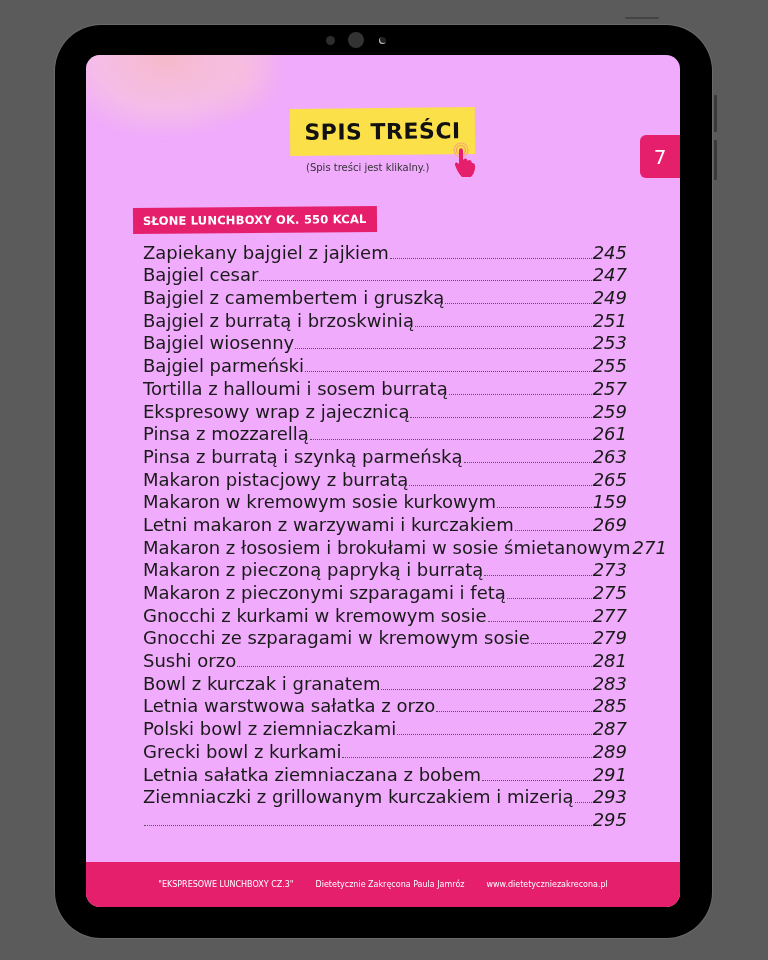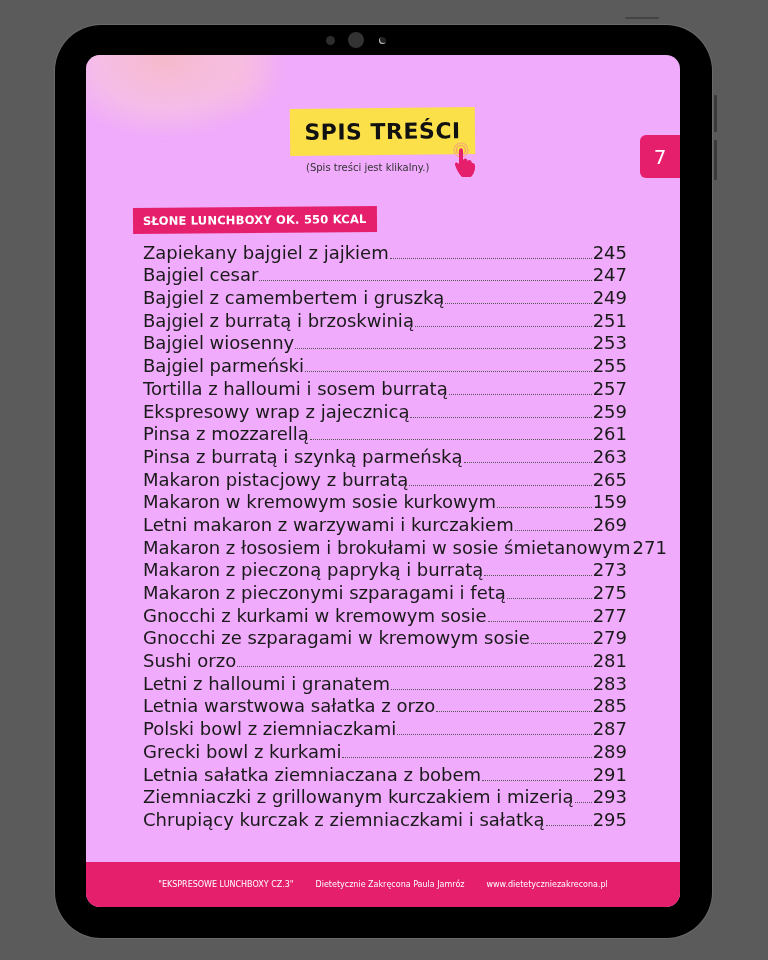--- a/index.html
+++ b/index.html
@@ -75,7 +75,7 @@
   .toc .dots {
     flex:1; border-bottom:1px dotted #555; margin:0 1px 4px 1px; height:0;
   }
-  .toc .page { white-space:nowrap; min-width:24px; text-align:right; }
+  .toc .page { white-space:nowrap; min-width:24px; text-align:right;font-style:italic; }
 
   .footer {
     position:absolute; left:0; top:807px; width:594px; height:45px;

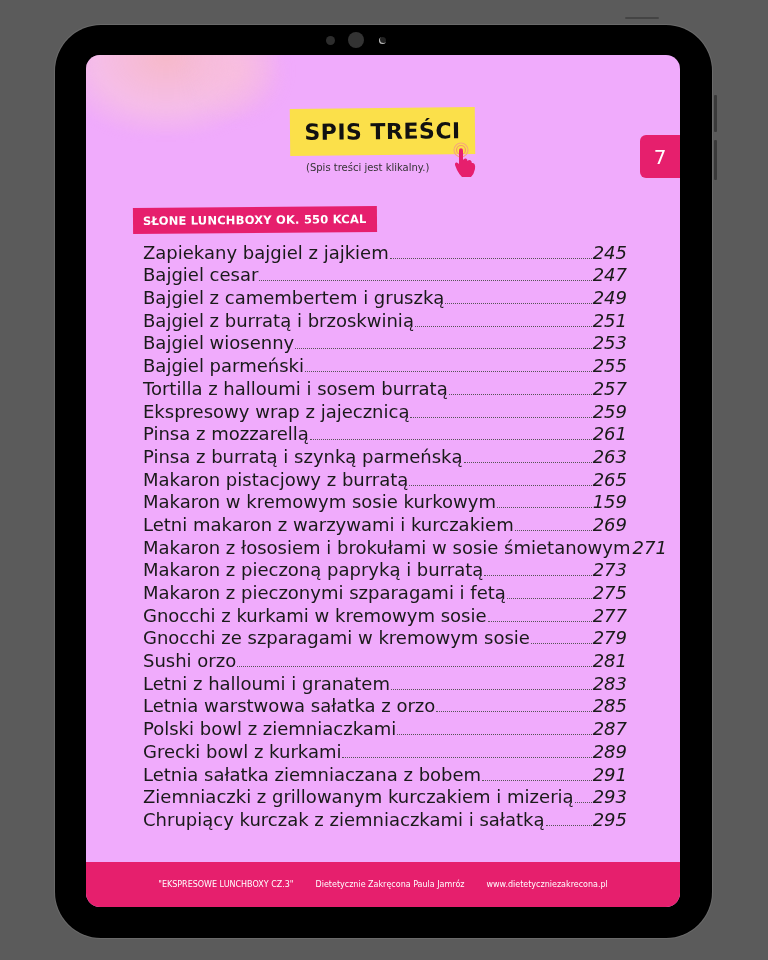--- a/index.html
+++ b/index.html
@@ -211,7 +211,7 @@
         <span class="page">281</span>
       </li>
     <li>
-        <span class="name">Letni z halloumi i granatem</span>
+        <span class="name">Bowl z kurczak i granatem</span>
         <span class="dots"></span>
         <span class="page">283</span>
       </li>

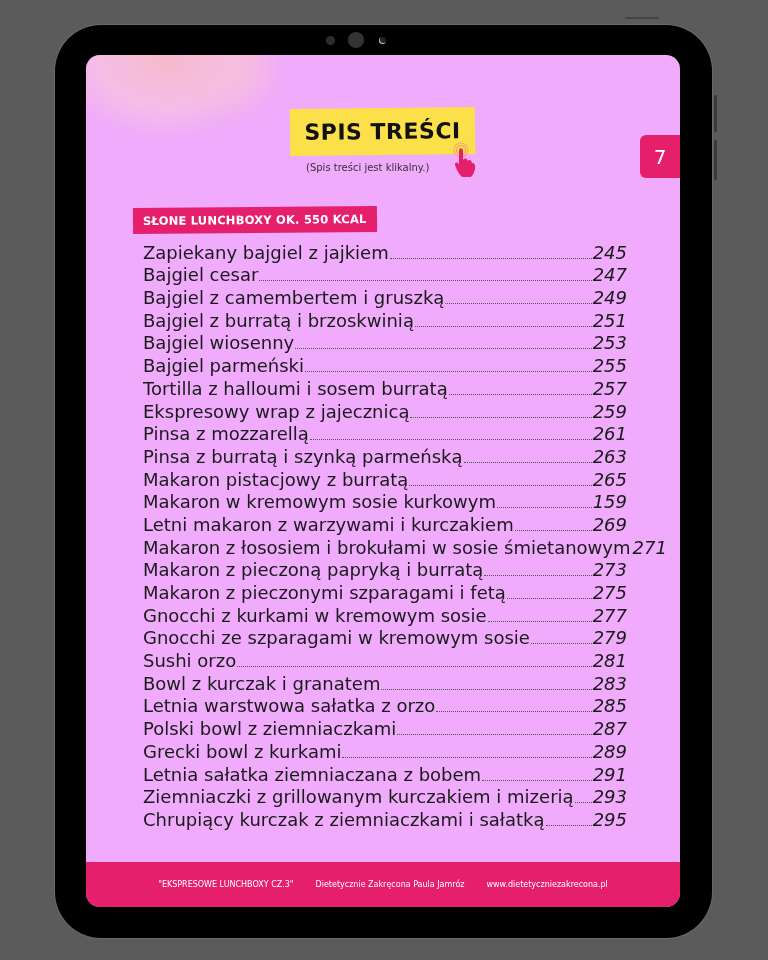--- a/index.html
+++ b/index.html
@@ -241,7 +241,6 @@
         <span class="page">293</span>
       </li>
     <li>
-        <span class="name">Chrupiący kurczak z ziemniaczkami i sałatką</span>
         <span class="dots"></span>
         <span class="page">295</span>
       </li>

